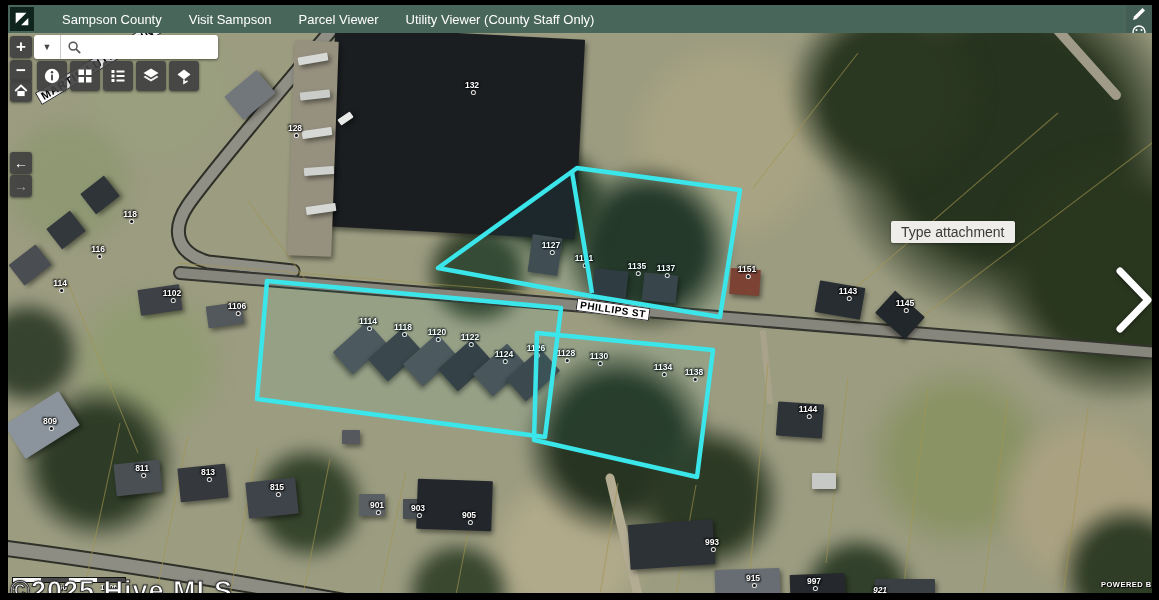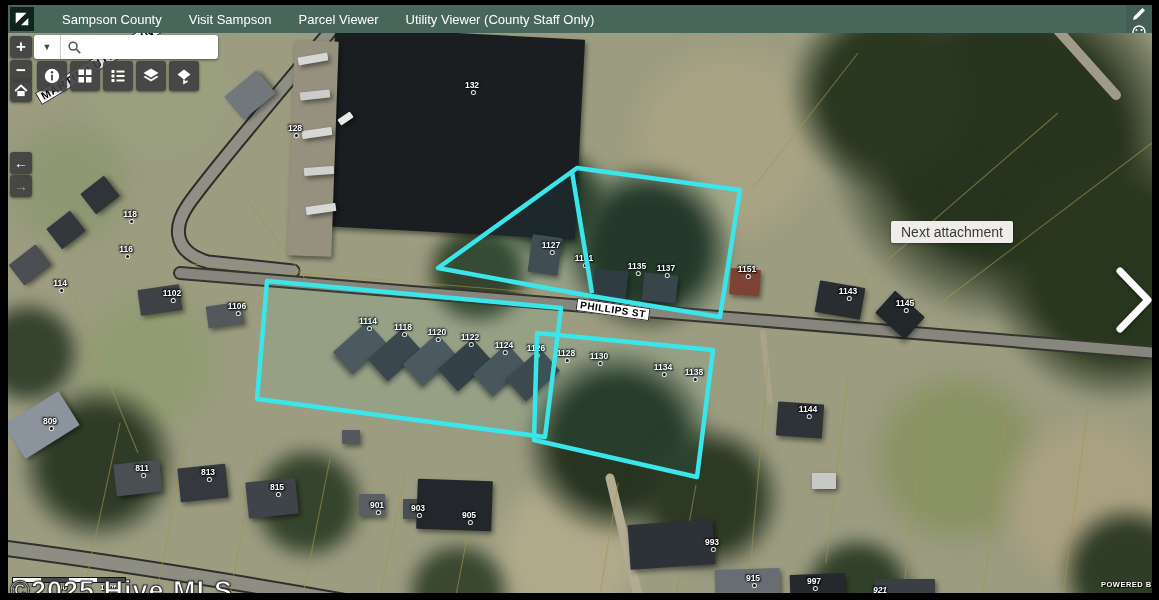--- a/index.html
+++ b/index.html
@@ -388,7 +388,7 @@
         </div>
       </div>
 
-    <div class="tooltip">Next attachment</div>
+    <div class="tooltip">Type attachment</div>
 
     <div class="next-chevron">
       <svg width="50" height="85" viewBox="0 0 50 85">

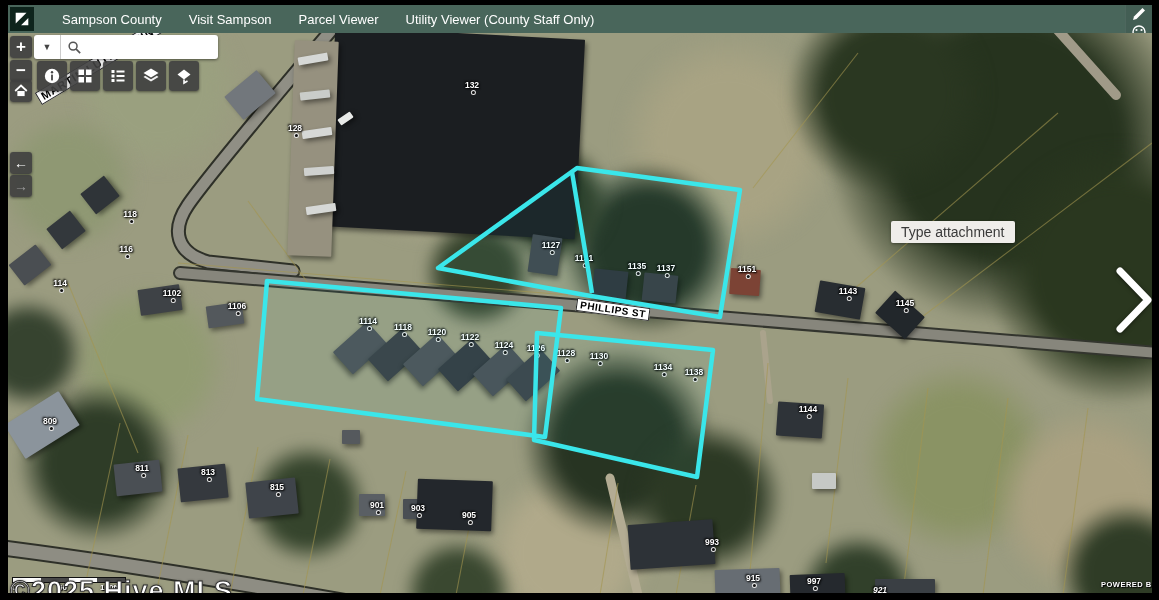--- a/index.html
+++ b/index.html
@@ -280,7 +280,7 @@
         <span class="plabel" style="left: 464px; top: 52px;">132<i></i></span>
         <span class="plabel" style="left: 287px; top: 95px;">128<i></i></span>
         <span class="plabel" style="left: 122px; top: 181px;">118<i></i></span>
-        <span class="plabel" style="left: 90px; top: 216px; margin-left: 28px;">116<i></i></span>
+        <span class="plabel" style="left: 90px; top: 216px;">116<i></i></span>
         <span class="plabel" style="left: 52px; top: 250px;">114<i></i></span>
         <span class="plabel" style="left: 164px; top: 260px;">1102<i></i></span>
         <span class="plabel" style="left: 229px; top: 273px;">1106<i></i></span>

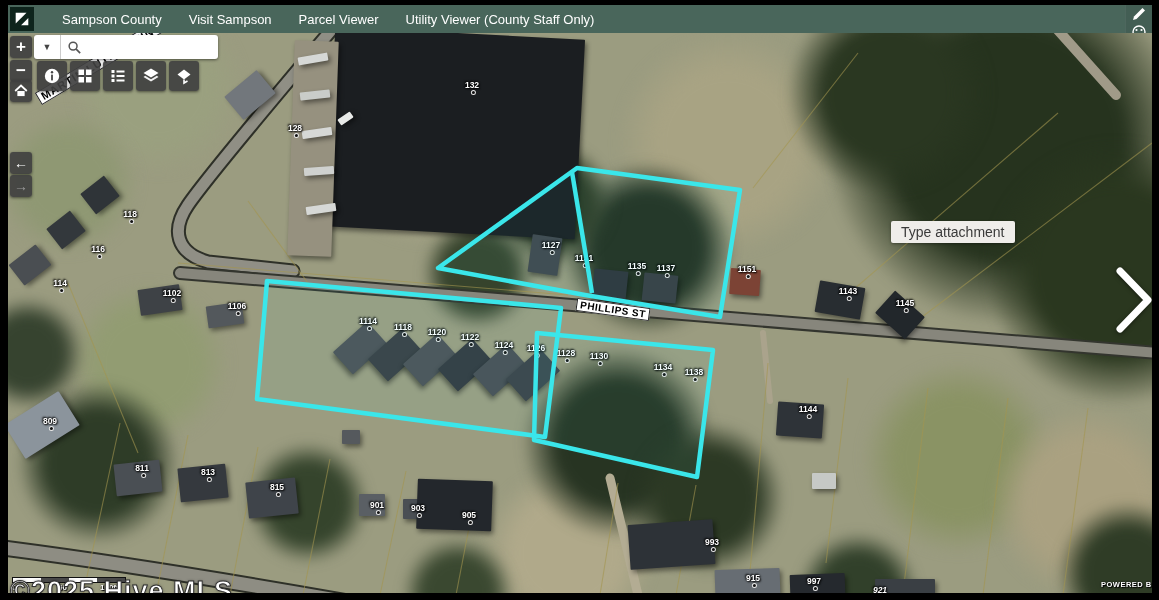--- a/index.html
+++ b/index.html
@@ -288,7 +288,7 @@
         <span class="plabel" style="left: 395px; top: 294px;">1118<i></i></span>
         <span class="plabel" style="left: 429px; top: 299px;">1120<i></i></span>
         <span class="plabel" style="left: 462px; top: 304px;">1122<i></i></span>
-        <span class="plabel" style="left: 496px; top: 312px;">1124<i></i></span>
+        <span class="plabel" style="left: 496px; top: 321px;">1124<i></i></span>
         <span class="plabel" style="left: 528px; top: 315px;">1126<i></i></span>
         <span class="plabel" style="left: 558px; top: 320px;">1128<i></i></span>
         <span class="plabel" style="left: 591px; top: 323px;">1130<i></i></span>

